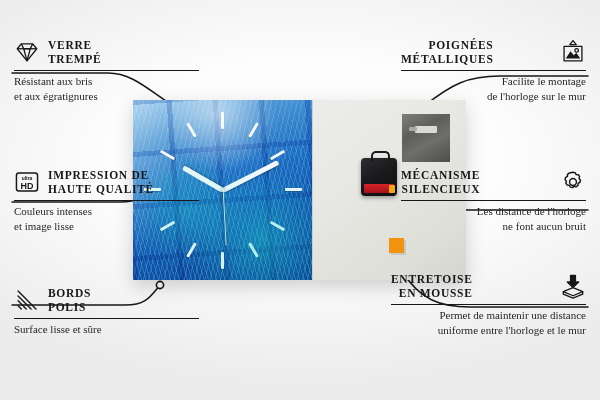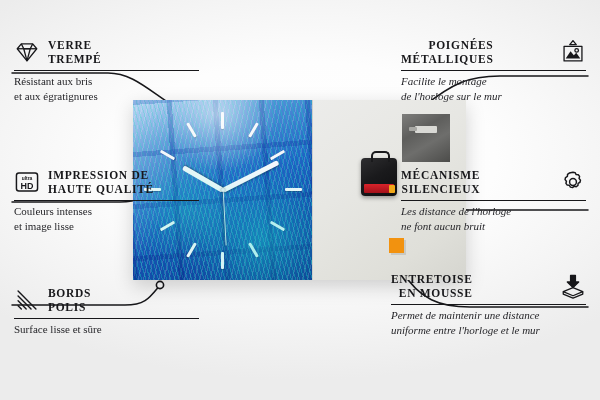--- a/index.html
+++ b/index.html
@@ -78,7 +78,7 @@
   .feat .sub{
     font-family:"Liberation Serif", serif;font-size:11px;color:#26262a;line-height:1.34;
   }
-  .feat.right .sub{text-align:left;font-style:italic;}
+  .feat.right .sub{text-align:right;}
   .ico{flex:0 0 auto;width:26px;height:26px;display:block;}
   
   #wires{position:absolute;left:0;top:0;width:600px;height:400px;pointer-events:none;}

